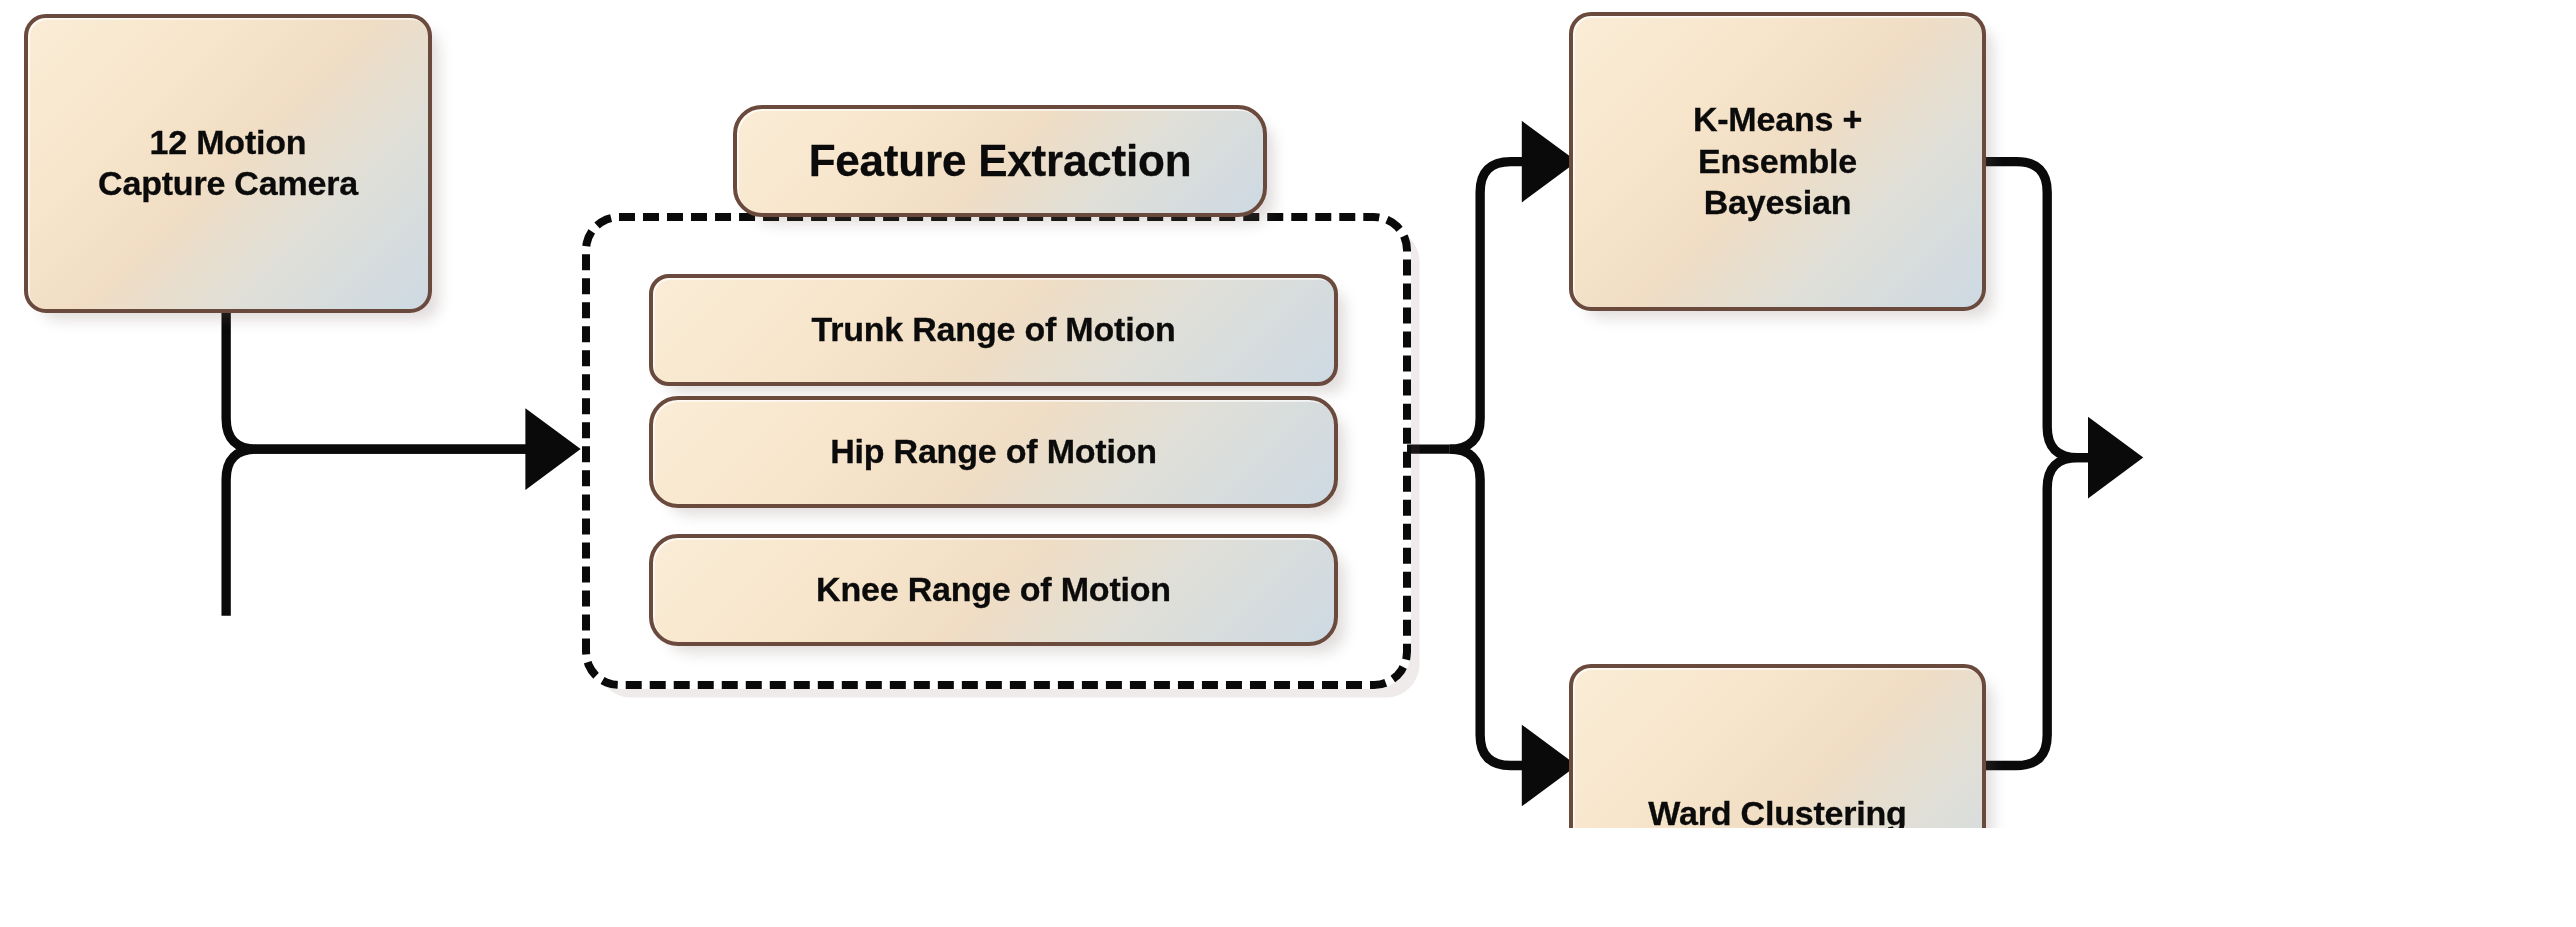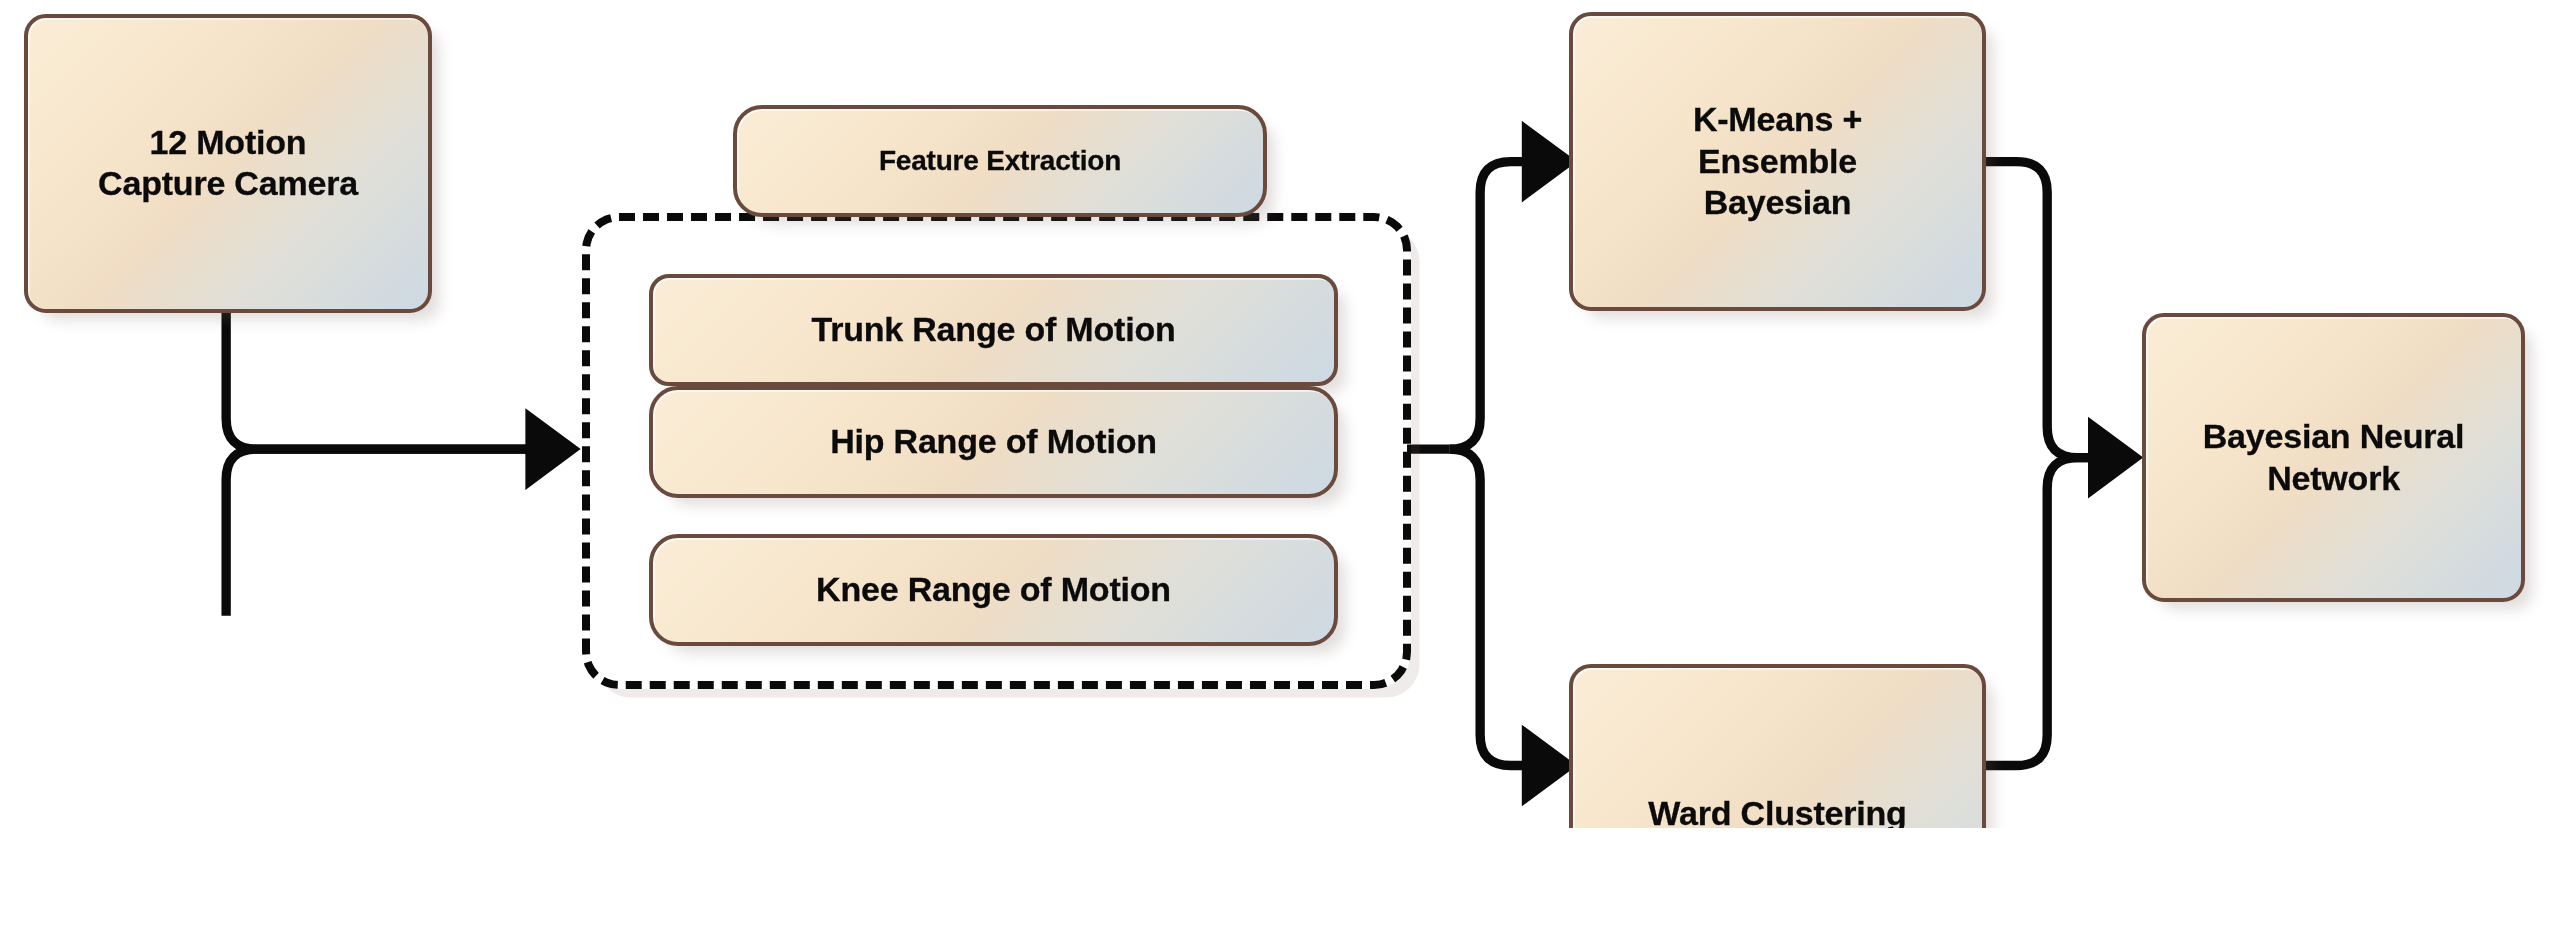--- a/index.html
+++ b/index.html
@@ -78,7 +78,7 @@
   #node-cameras   {left:24px;  top:13.6px;   width:408px; height:299px; font-size:34px;}
   #node-participants{left:24px;top:616px;  width:408px; height:299px; font-size:34px;}
 
-  #node-feature   {left:733px; top:105px;  width:534px; height:112px; font-size:28px; z-index:4;text-align:right;}
+  #node-feature   {left:733px; top:105px;  width:534px; height:112px; font-size:44px; z-index:4;text-align:right;}
   #node-trunk     {left:649px; top:274px;  width:689px; height:112px; font-size:34px;border-radius:20px;}
   #node-hip       {left:649px; top:386px;  width:689px; height:112px; font-size:34px;}
   #node-knee      {left:649px; top:534px;  width:689px; height:112px; font-size:34px;}

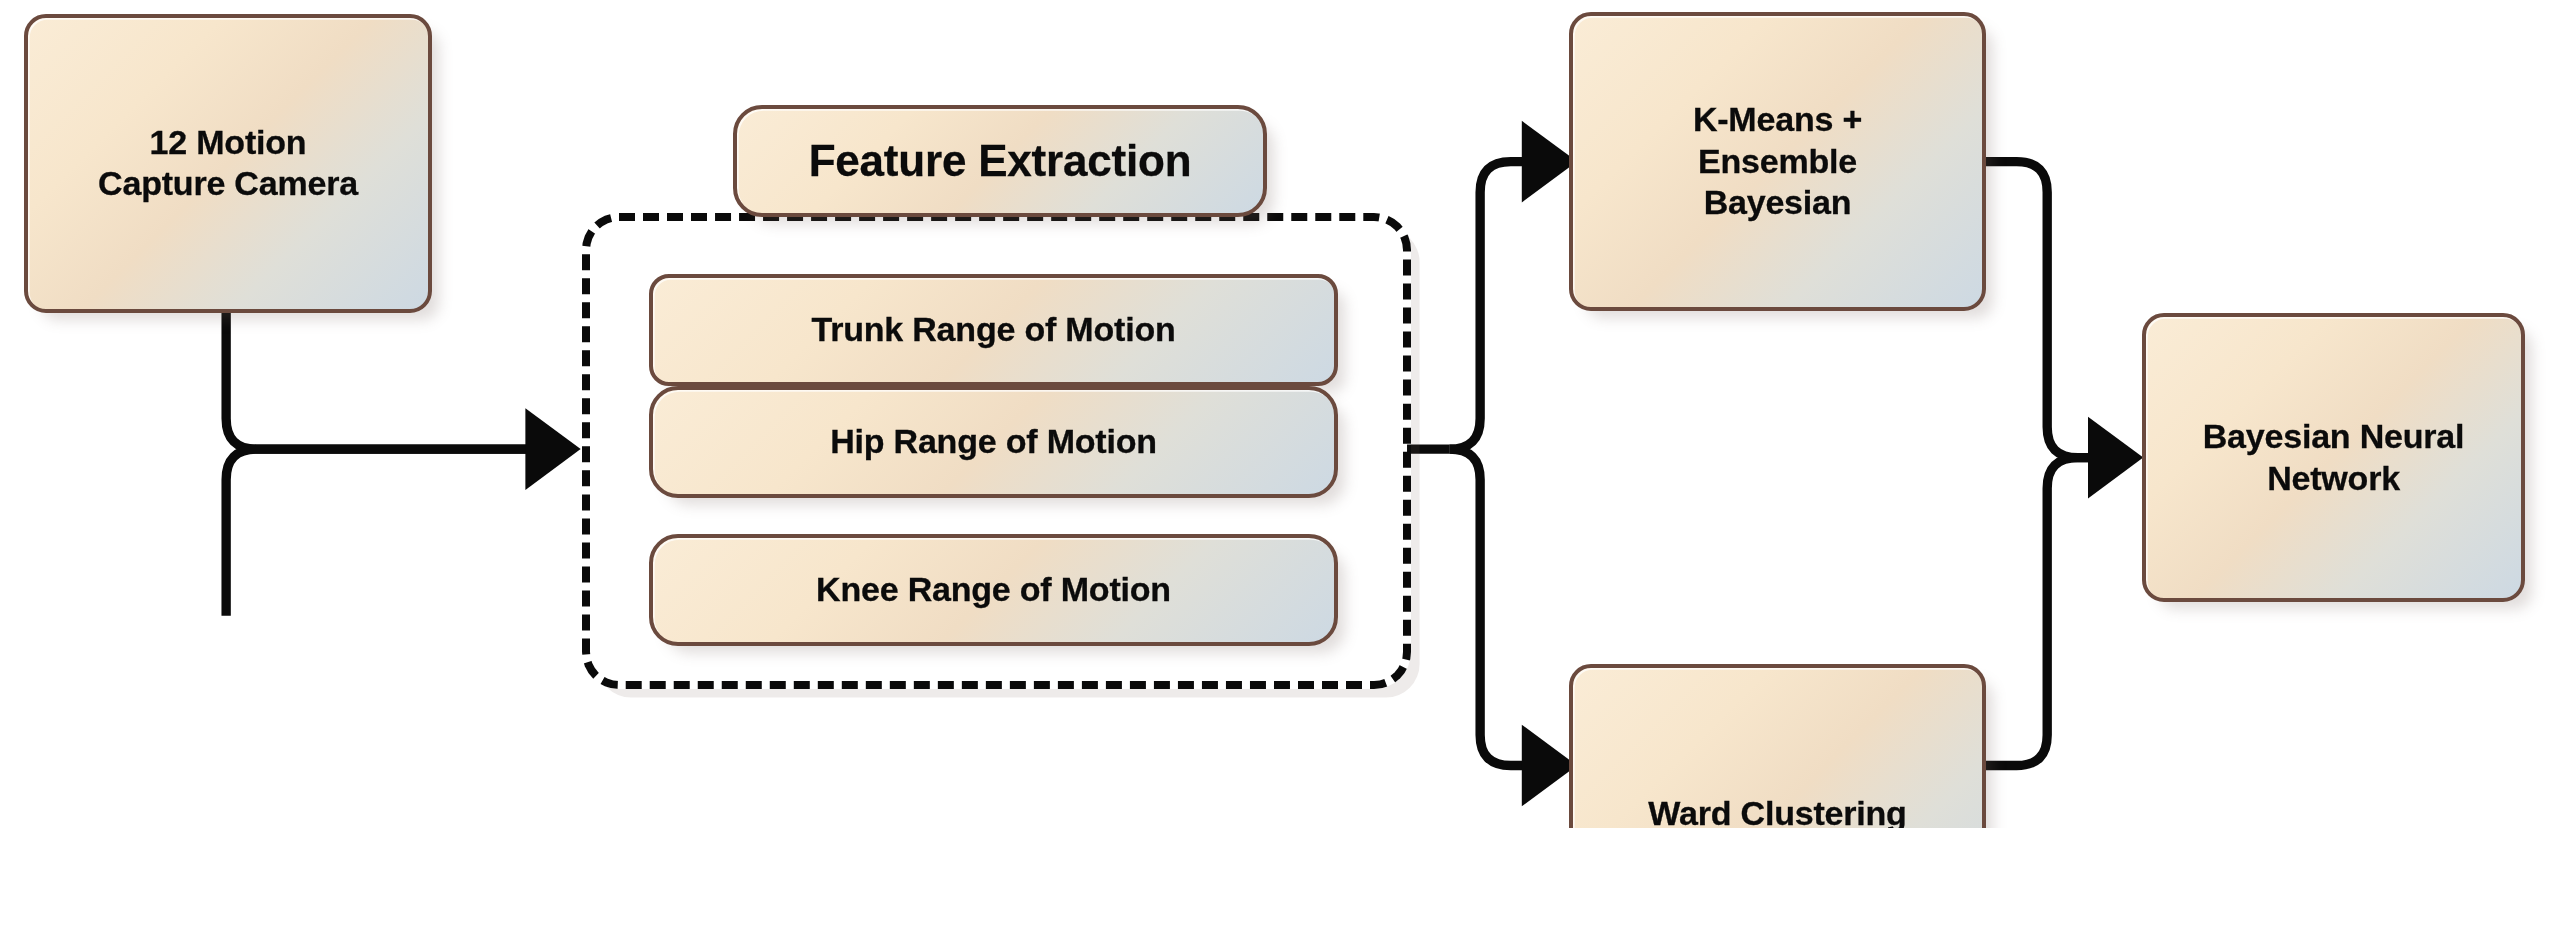--- a/index.html
+++ b/index.html
@@ -80,7 +80,7 @@
 
   #node-feature   {left:733px; top:105px;  width:534px; height:112px; font-size:44px; z-index:4;text-align:right;}
   #node-trunk     {left:649px; top:274px;  width:689px; height:112px; font-size:34px;border-radius:20px;}
-  #node-hip       {left:649px; top:386px;  width:689px; height:112px; font-size:34px;}
+  #node-hip       {left:649px; top:396px;  width:689px; height:112px; font-size:34px;}
   #node-knee      {left:649px; top:534px;  width:689px; height:112px; font-size:34px;}
 
   #node-kmeans    {left:1569px;top:12px;   width:417px; height:299px; font-size:34px;}

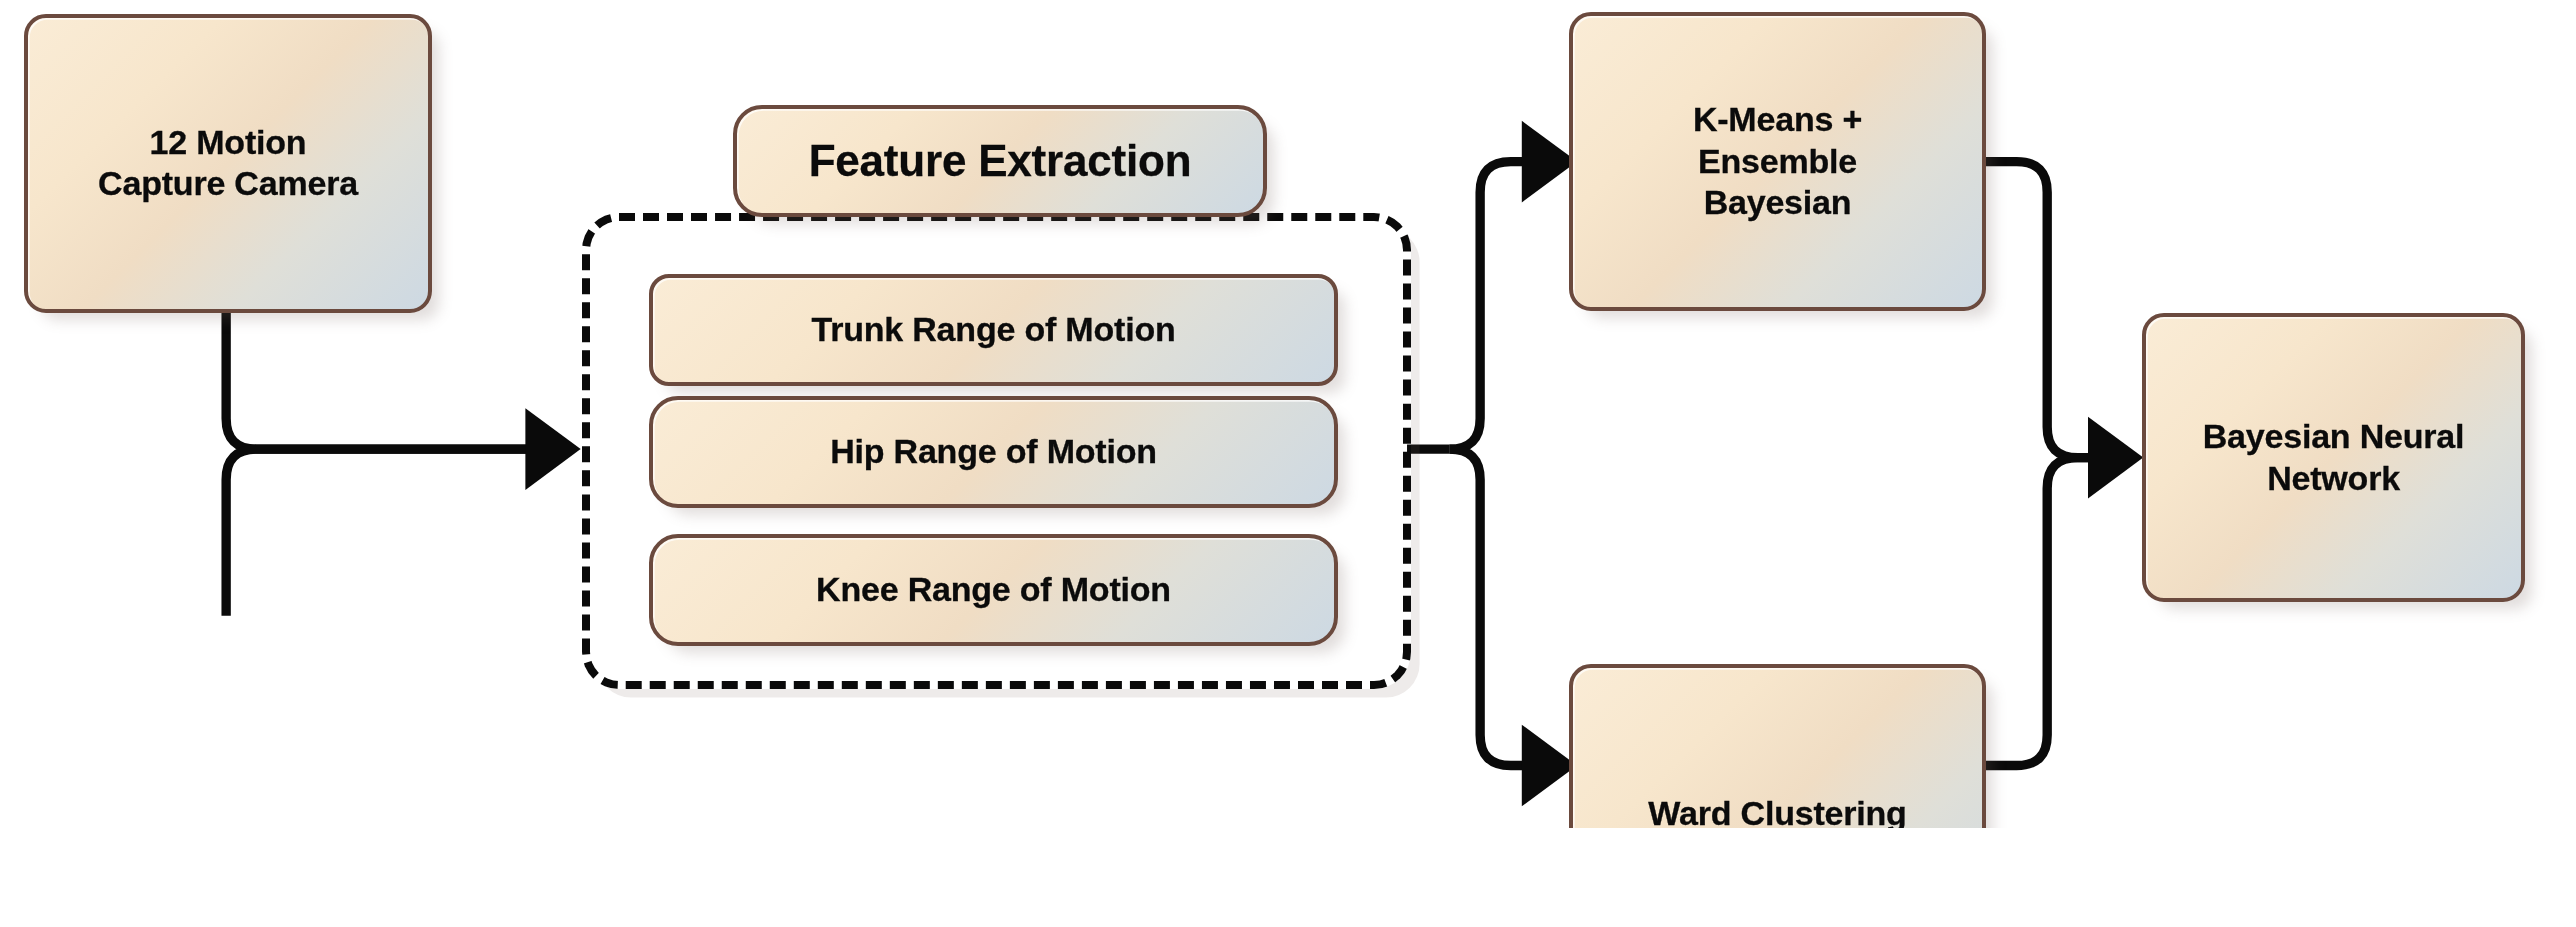--- a/index.html
+++ b/index.html
@@ -150,10 +150,6 @@
     <span class="label">Ward Clustering</span>
   </div>
 
-  <div class="node r-big" id="node-bnn">
-    <span class="label">Bayesian Neural
-Network</span>
-  </div>
 
 </div>
 

